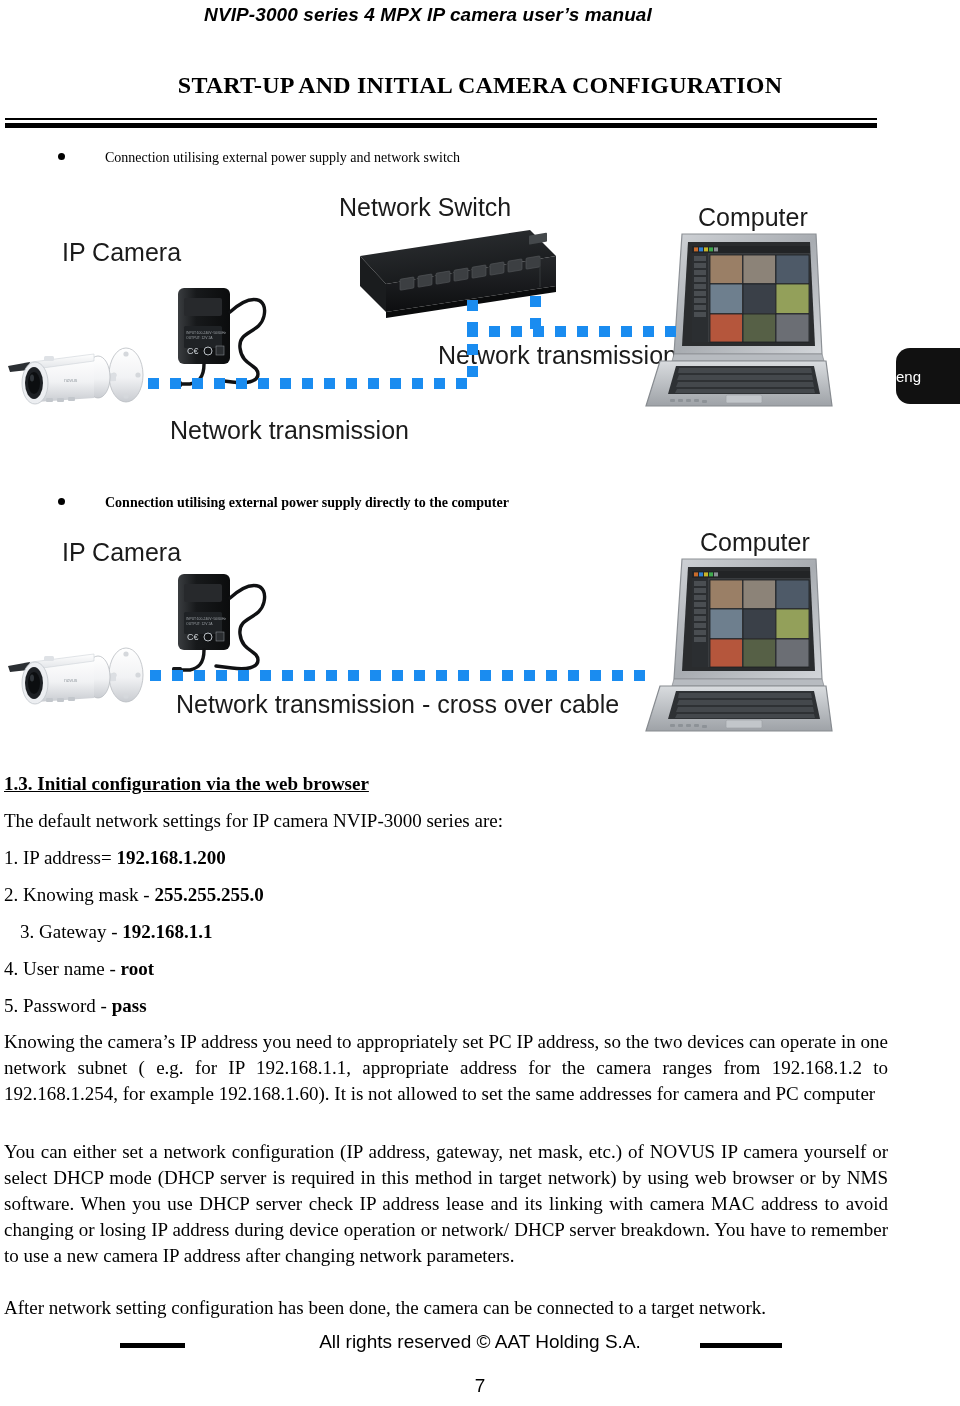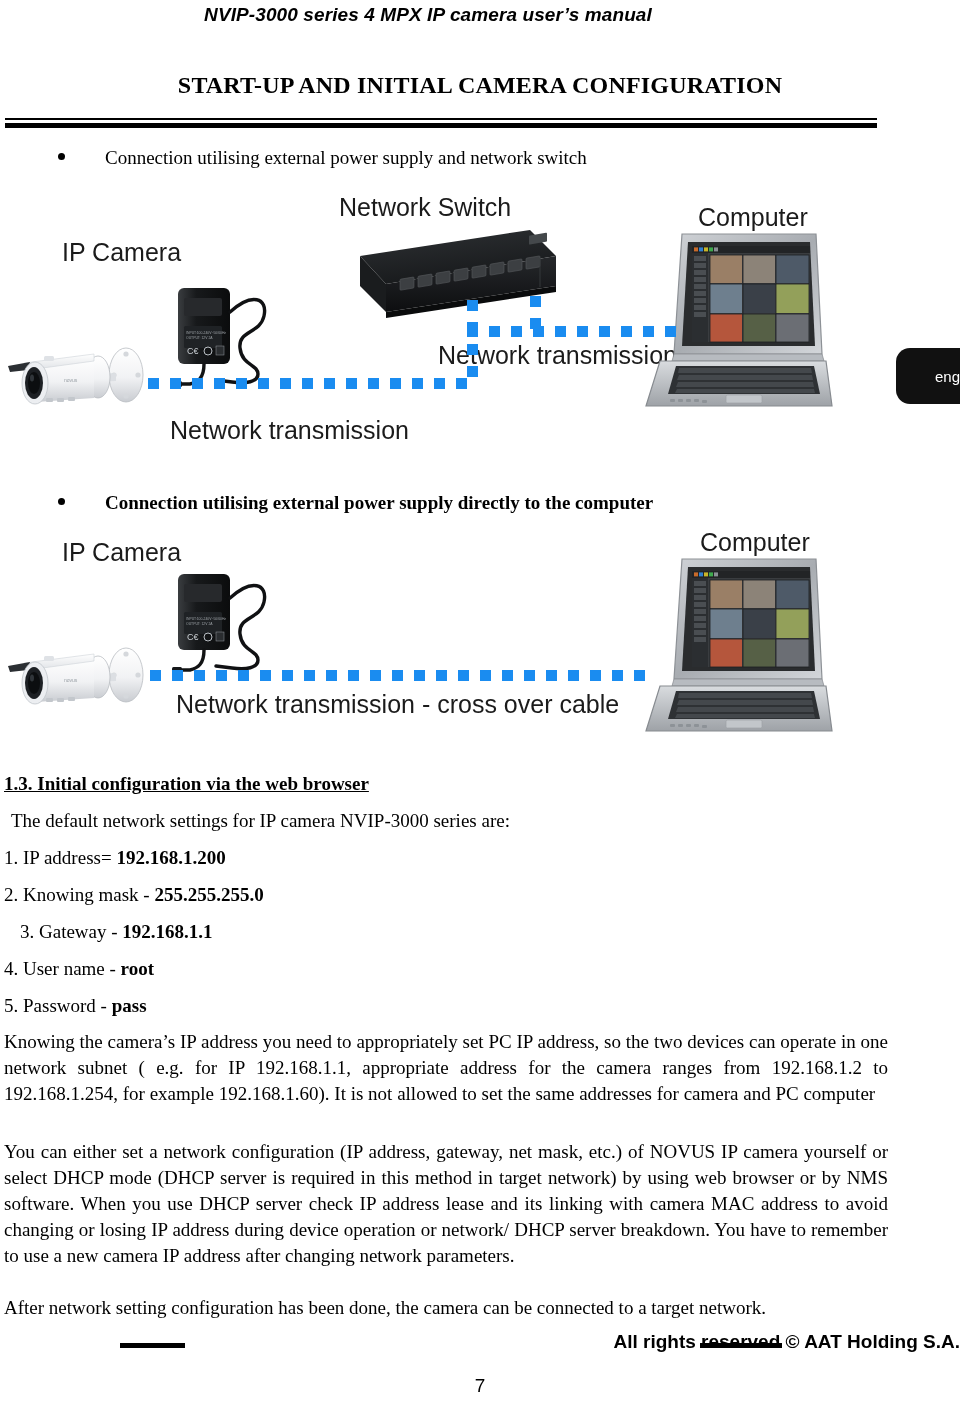--- a/index.html
+++ b/index.html
@@ -55,7 +55,7 @@
   
   .bullet-row {
     position: absolute;
-    font-size: 19px;
+    font-size: 14px;
     line-height: 24px;
   }
   .bullet-dot {

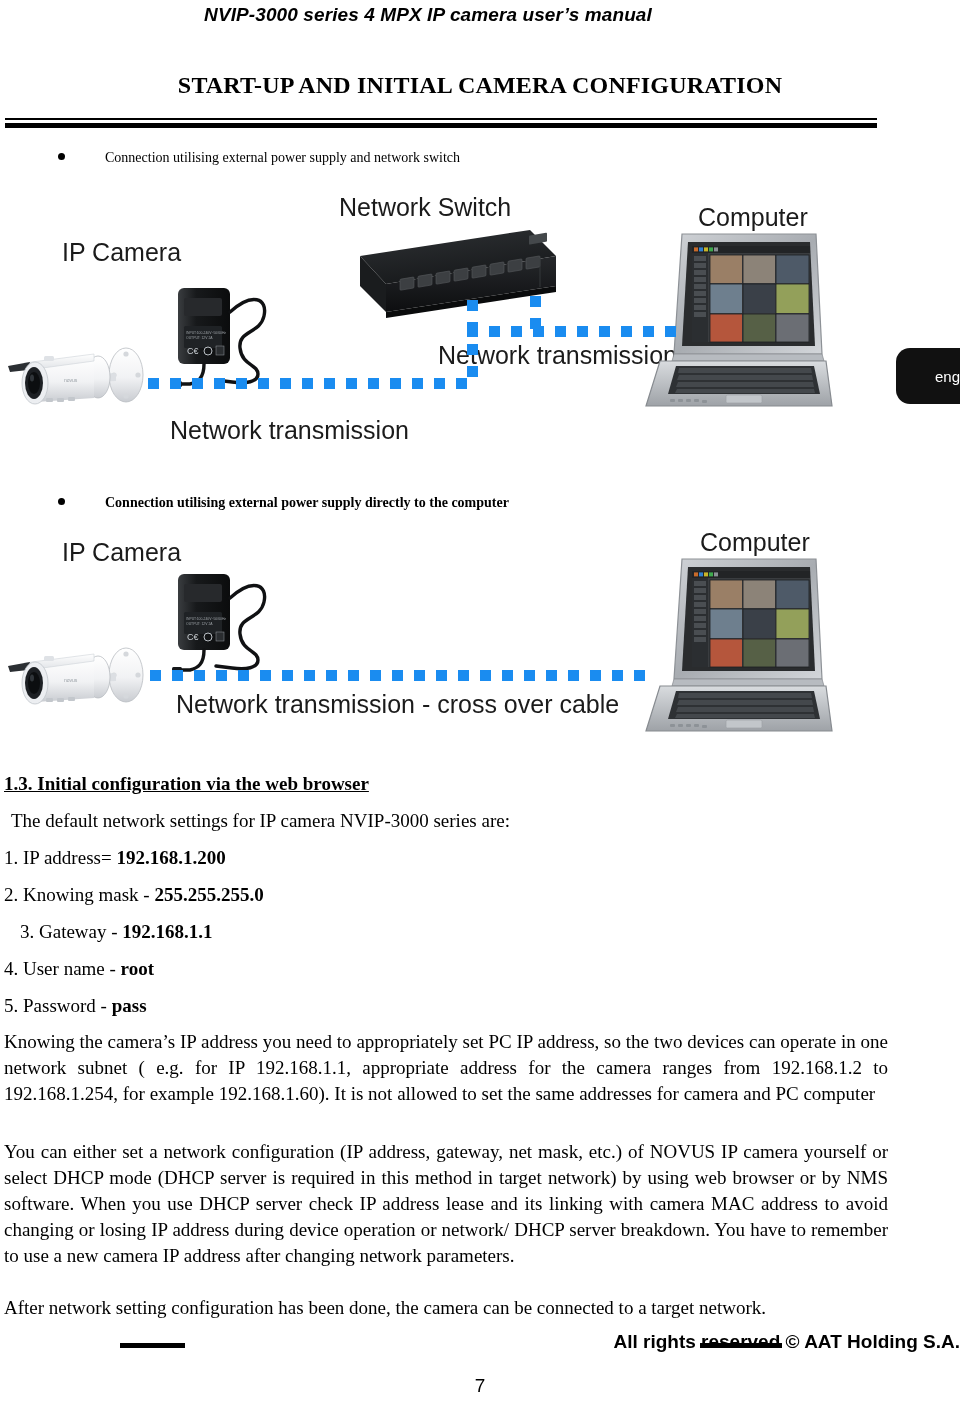--- a/index.html
+++ b/index.html
@@ -108,7 +108,7 @@
     font-size: 15px;
     display: flex;
     align-items: center;
-    justify-content: flex-end;
+    justify-content: flex-start;
   }
 
   

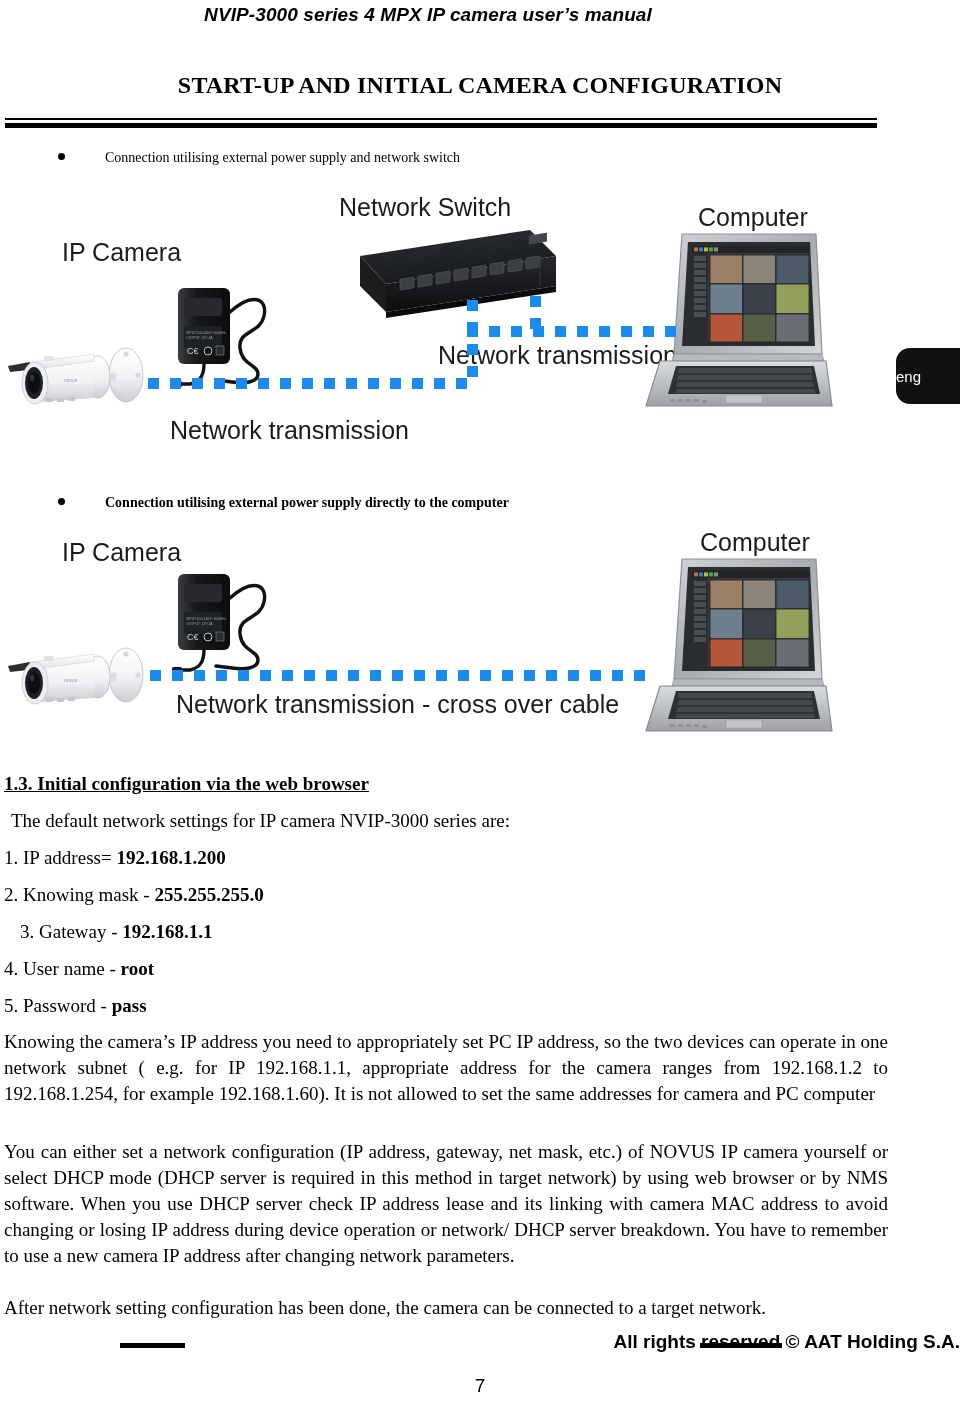--- a/index.html
+++ b/index.html
@@ -527,7 +527,7 @@
 <div class="dash-h" style="top:670px; left:150px; width:498px;"></div>
 
 <div class="sec-heading" style="top:773px; left:4px;text-decoration:underline;">1.3. Initial configuration via the web browser</div>
-<div class="body-line" style="top:809px; left:4px;margin-left:7px;">The default network settings for IP camera  NVIP-3000 series are:</div>
+<div class="body-line" style="top:809px; left:4px;">The default network settings for IP camera  NVIP-3000 series are:</div>
 
 <div class="body-line" style="top:846px; left:4px;">
   <span>1.</span>

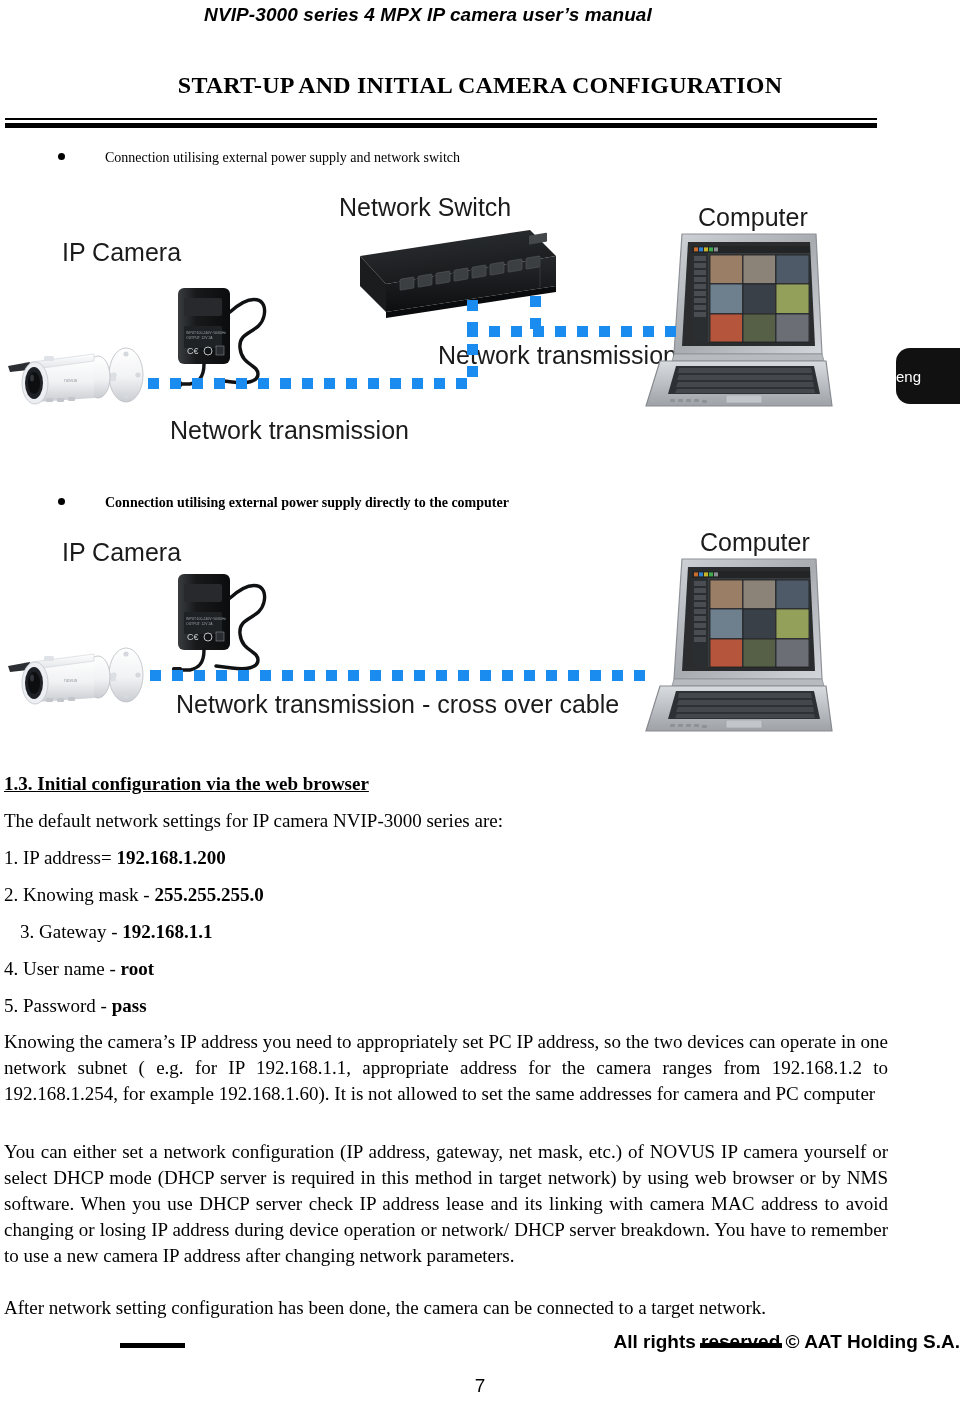--- a/index.html
+++ b/index.html
@@ -150,10 +150,9 @@
     top: 1331px;
     left: 0;
     width: 960px;
-    text-align: right;
+    text-align: center;
     font-family: "Liberation Sans", sans-serif;
     font-size: 19px;
-    font-weight: bold;
   }
   .page-number {
     position: absolute;

